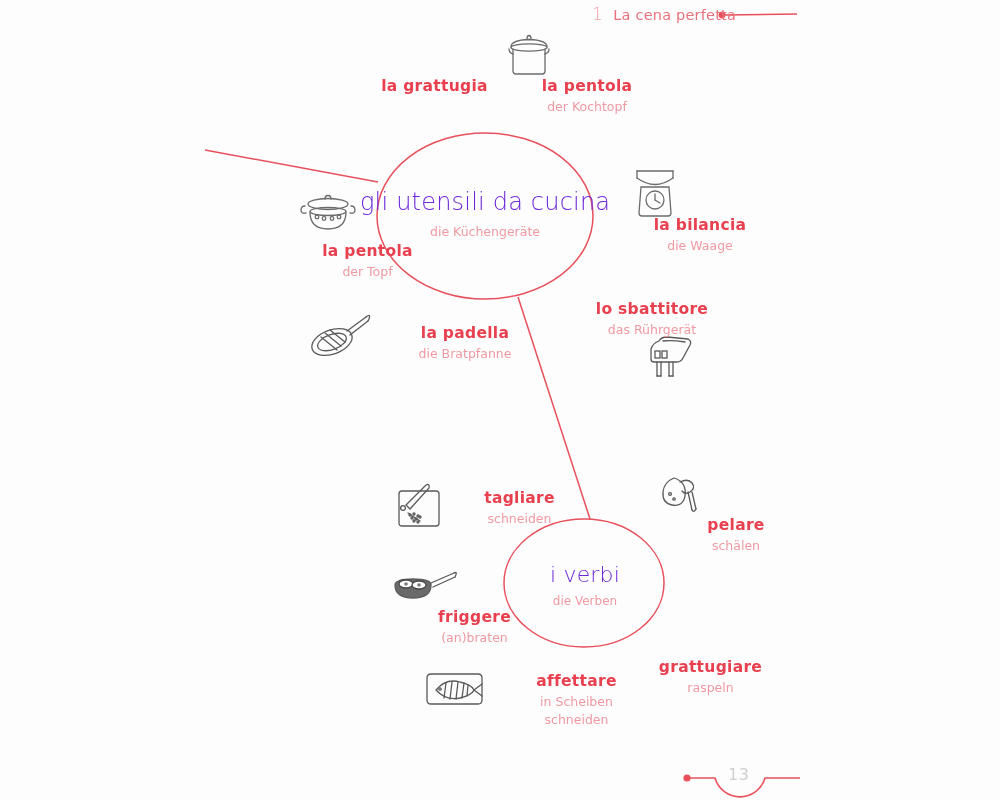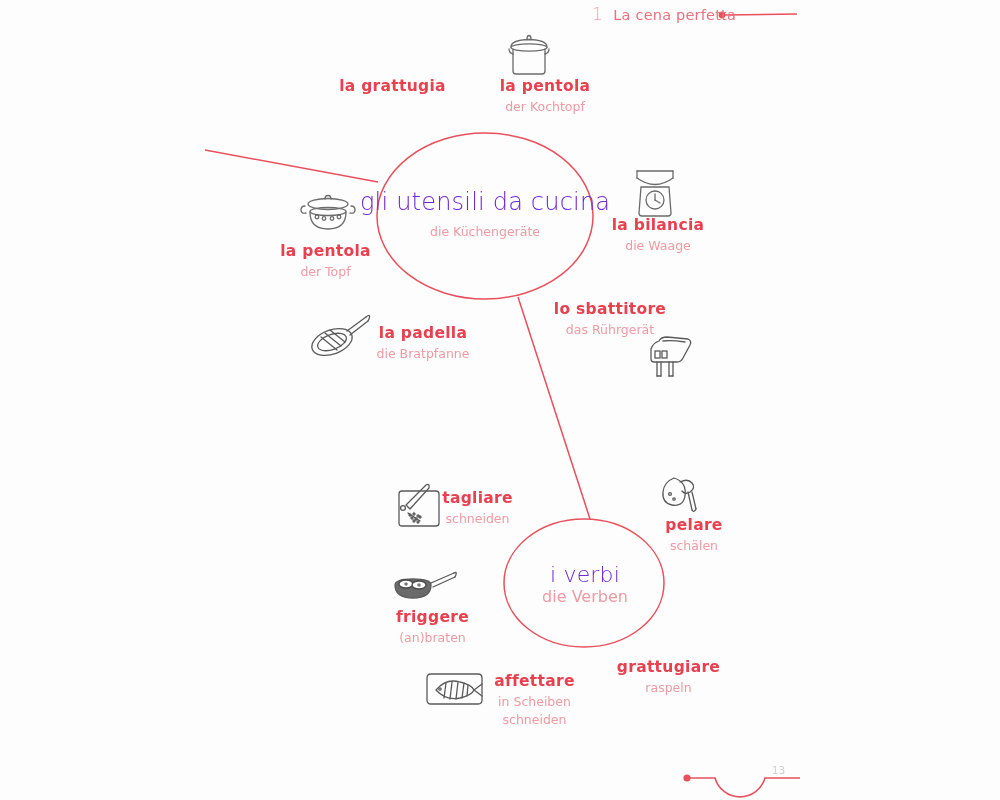--- a/index.html
+++ b/index.html
@@ -101,6 +101,7 @@
     position: absolute;
     text-align: center;
     white-space: nowrap;
+    margin-left: 42px;
   }
   .vocab .it {
     font-family: "DejaVu Sans", sans-serif;

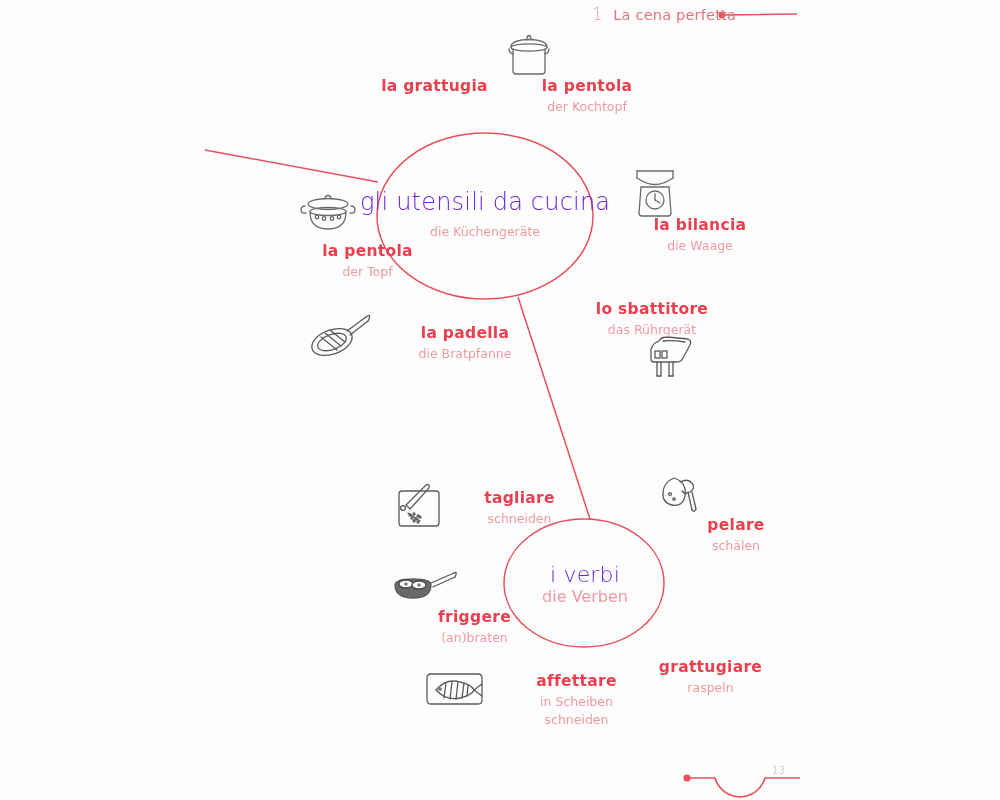--- a/index.html
+++ b/index.html
@@ -94,7 +94,7 @@
 
   #bubble-verbs-label { left: 500px; top: 562px; width: 170px; }
   #bubble-verbs-label .it { font-size: 22px; letter-spacing: .2px; }
-  #bubble-verbs-label .de { font-size: 16px; }
+  #bubble-verbs-label .de { font-size: 12px; margin-top: 7px; }
 
   
   .vocab {

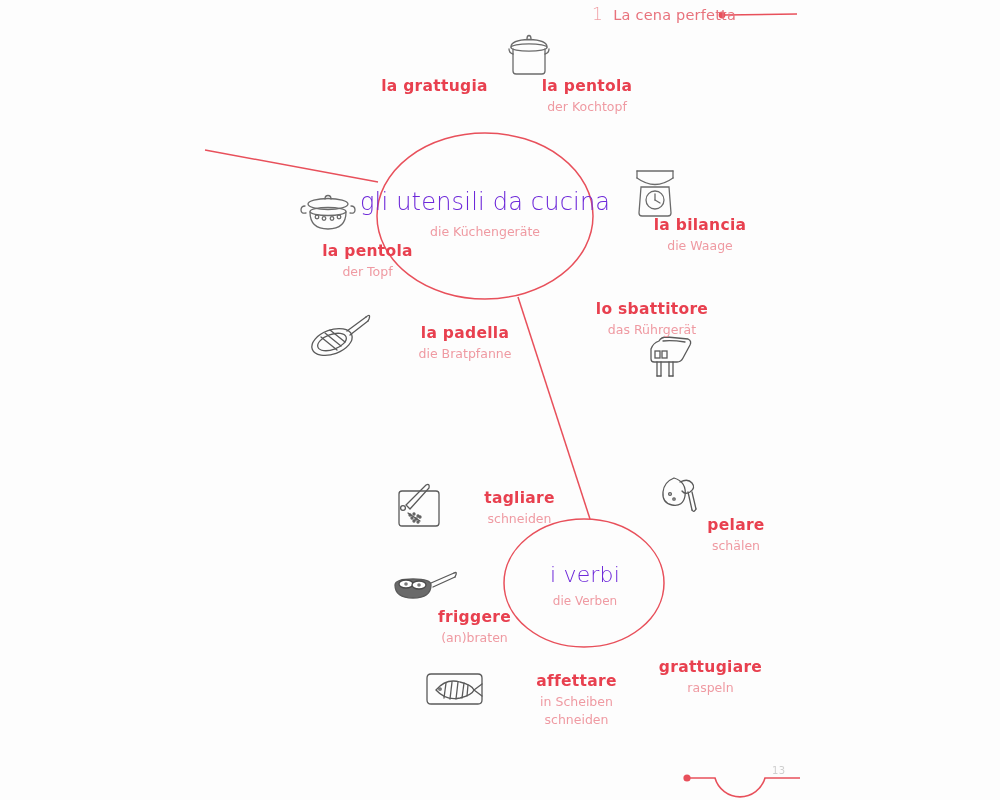--- a/index.html
+++ b/index.html
@@ -62,10 +62,9 @@
     left: 728px;
     top: 765px;
     font-family: "DejaVu Sans", sans-serif;
-    font-size: 10px;
+    font-size: 16px;
     color: #cfcfcf;
     letter-spacing: .5px;
-    margin-left: 44px;
   }
 
   

